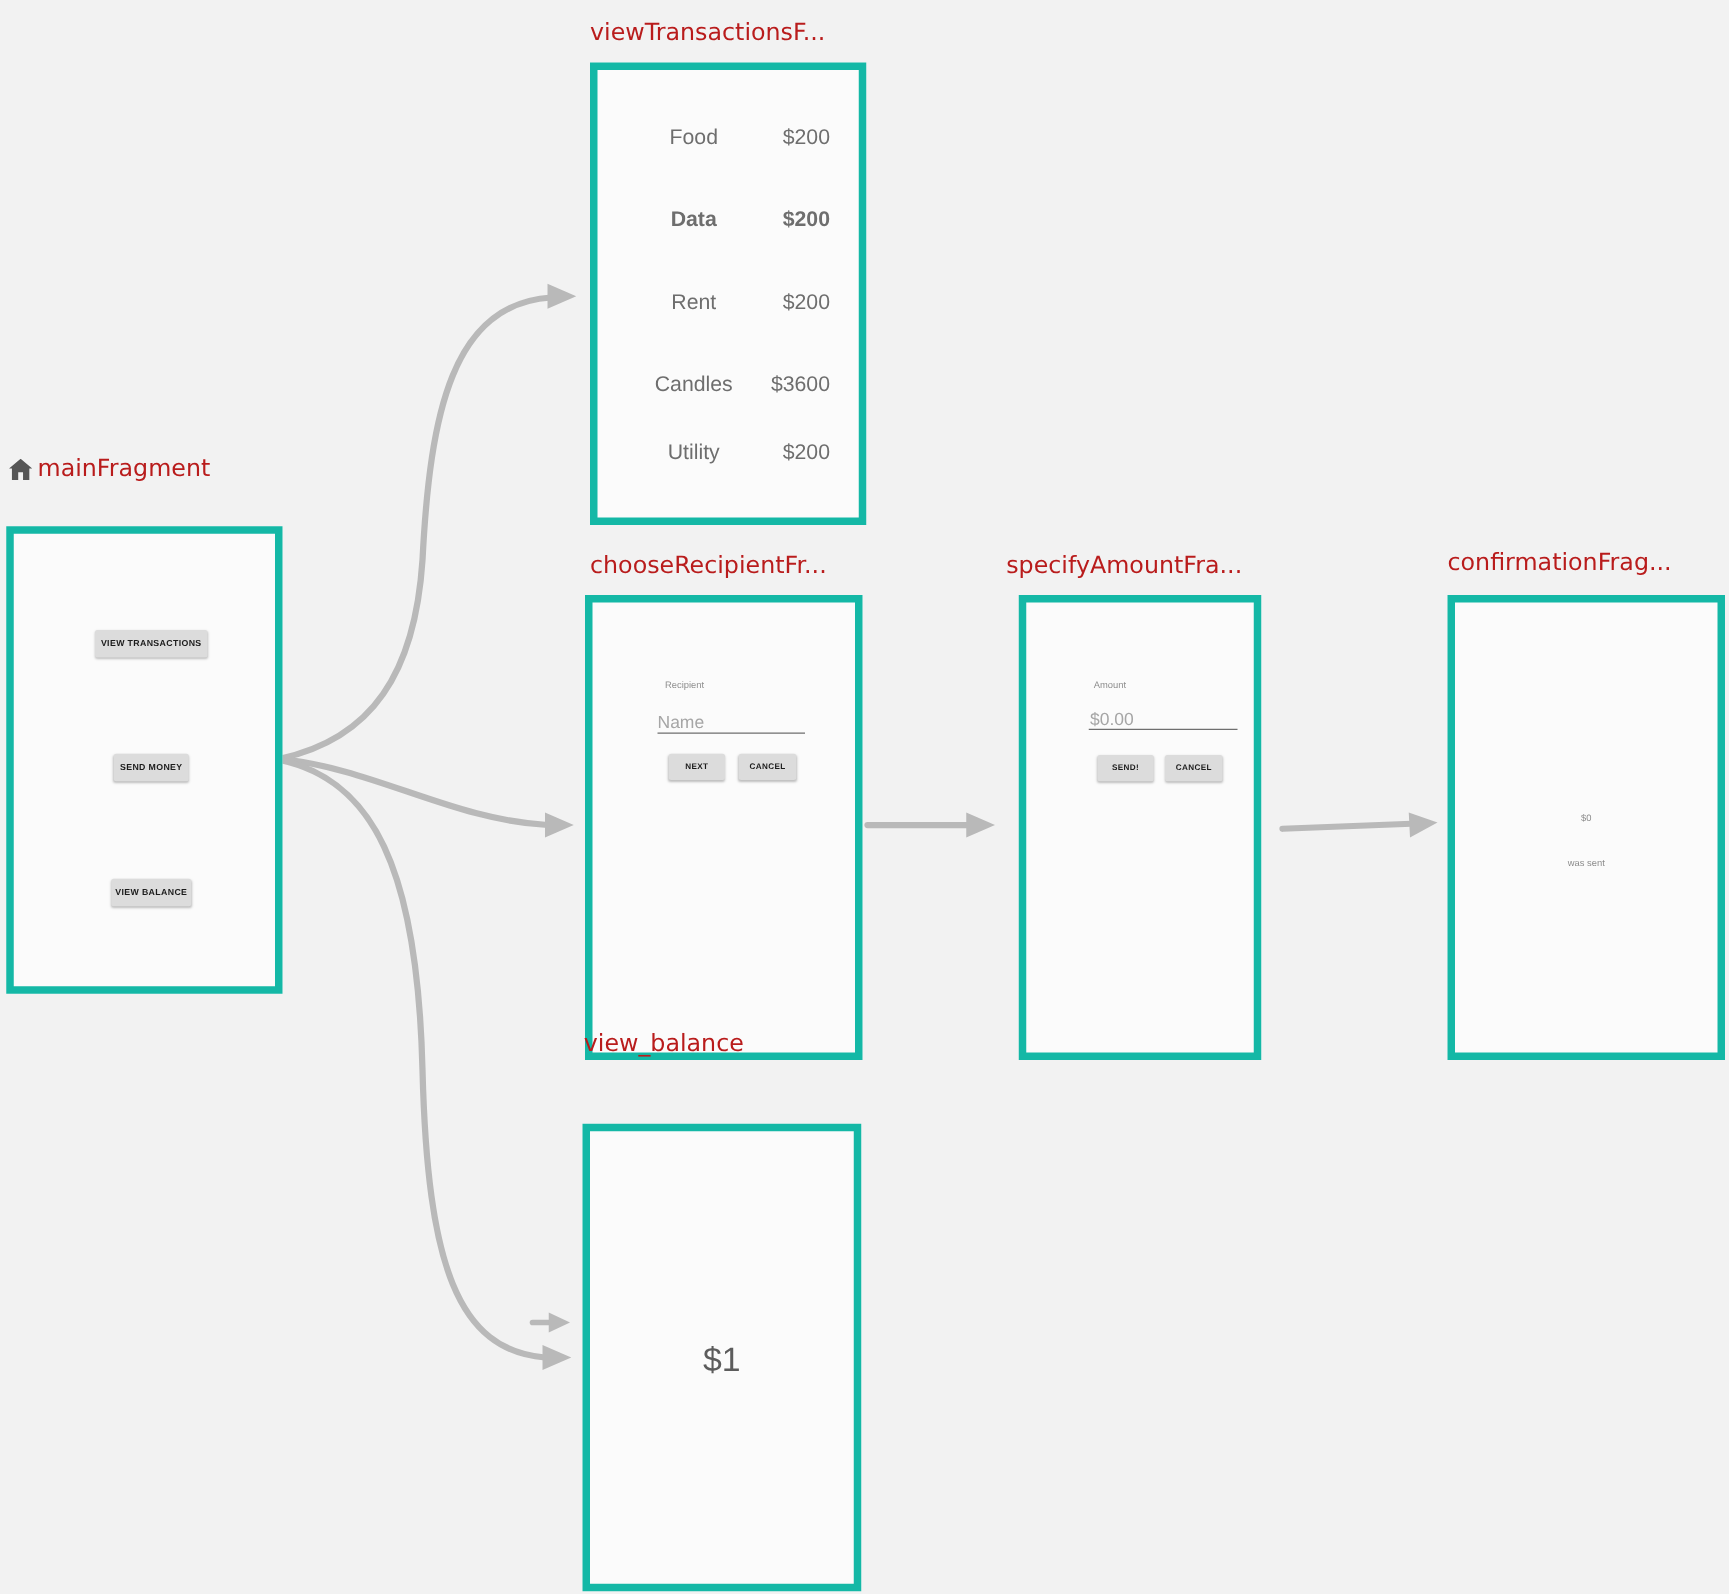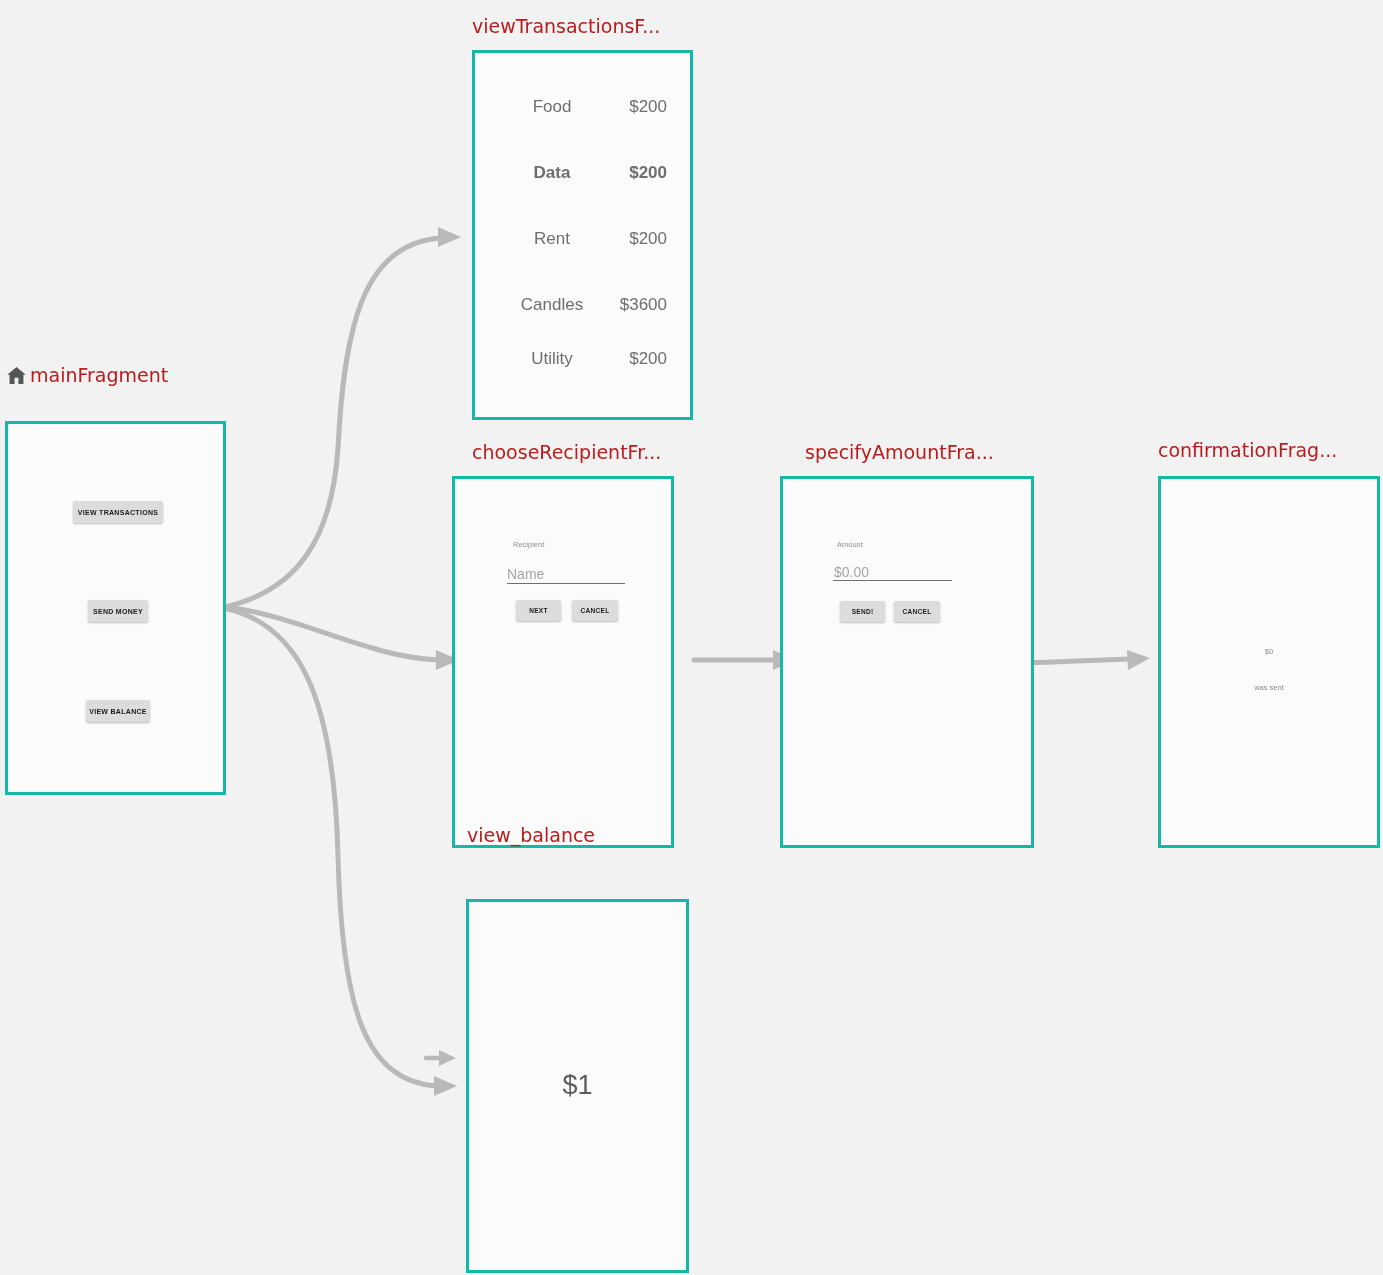--- a/index.html
+++ b/index.html
@@ -17,7 +17,7 @@
   }
   .card{
     position:absolute;background:#fbfbfb;
-    border:3px solid #14b8a6;box-sizing:border-box;
+    border:6px solid #14b8a6;box-sizing:border-box;
   }
   .arrow-layer{position:absolute;left:0;top:0;z-index:1;}
   .card, .frag-title{z-index:2;}

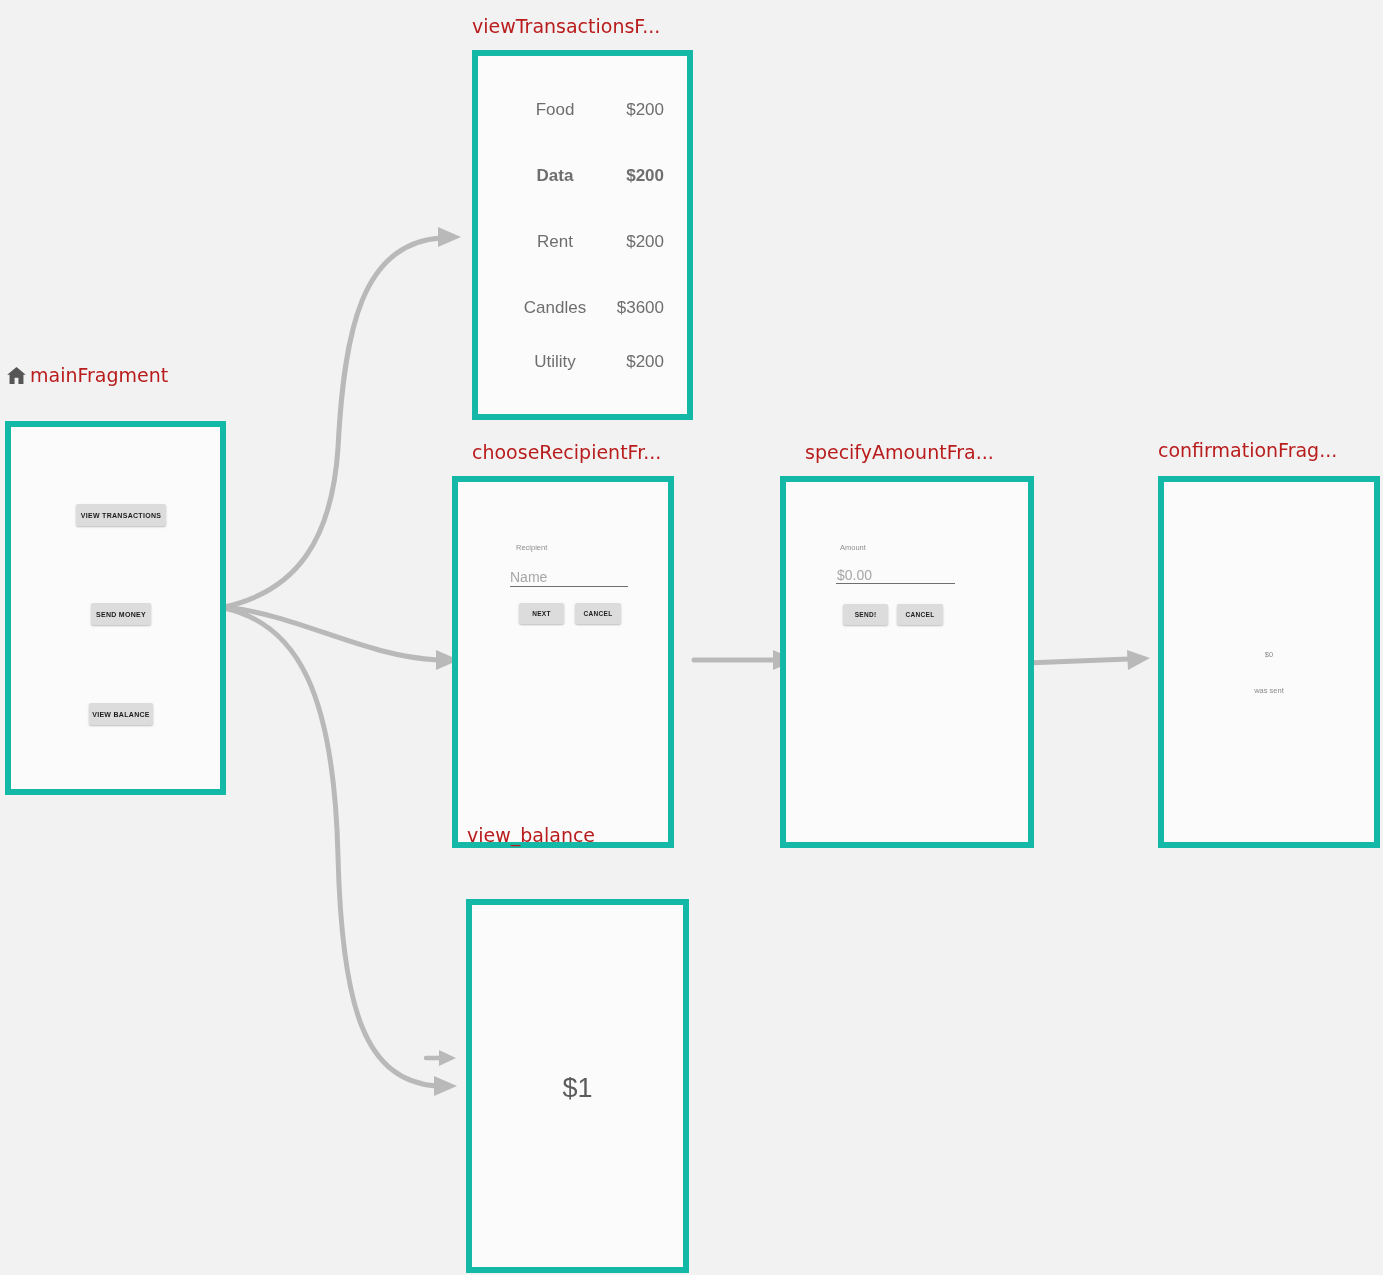--- a/index.html
+++ b/index.html
@@ -103,7 +103,7 @@
 <div class="frag-title" style="left:472px;top:441px;">
   <span>chooseRecipientFr...</span>
 </div>
-<div class="card" style="left:452px;top:476px;width:222px;height:372px;">
+<div class="card" style="left:468px;top:476px;width:222px;height:372px;">
   <div class="small-label" style="left:58px;top:61px;">Recipient</div>
   <div class="placeholder" style="left:52px;top:87px;">Name</div>
   <div class="underline" style="left:52px;top:104px;width:118px;"></div>

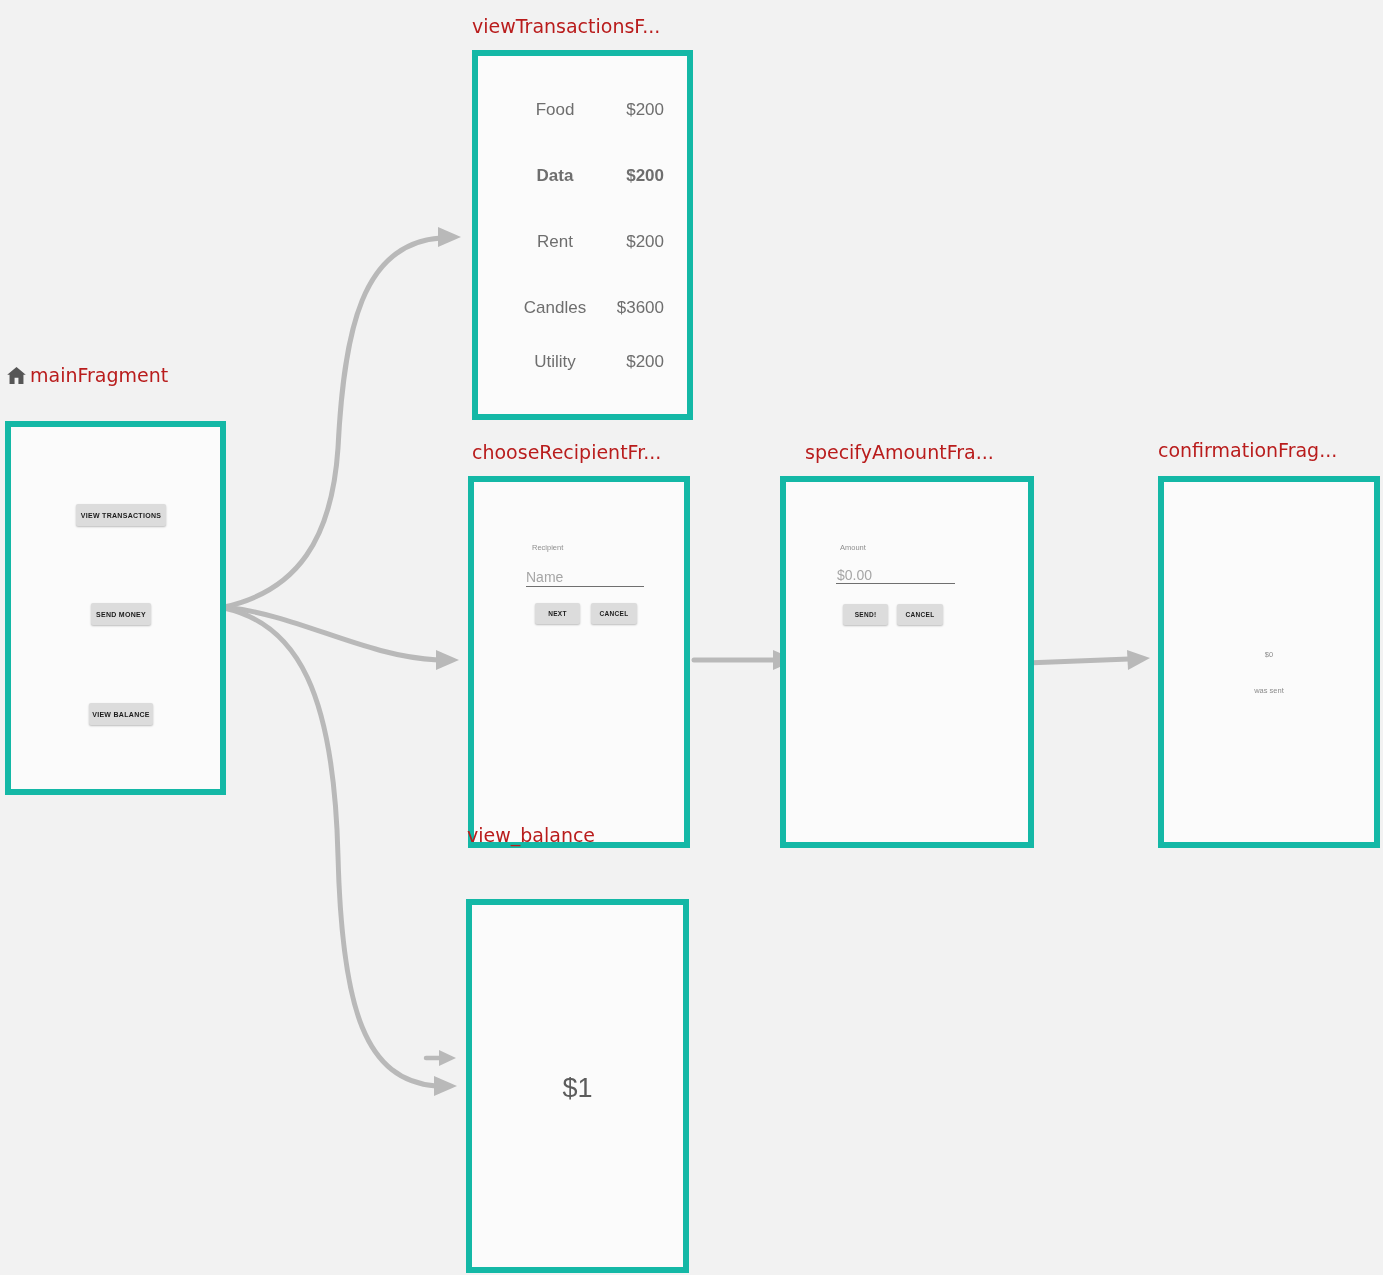--- a/index.html
+++ b/index.html
@@ -114,7 +114,7 @@
 <div class="frag-title" style="left:805px;top:441px;">
   <span>specifyAmountFra...</span>
 </div>
-<div class="card" style="left:780px;top:476px;width:254px;height:372px;padding-left:40px;">
+<div class="card" style="left:815px;top:476px;width:194px;height:372px;padding-left:40px;">
   <div class="small-label" style="left:54px;top:61px;">Amount</div>
   <div class="placeholder" style="left:51px;top:85px;">$0.00</div>
   <div class="underline" style="left:50px;top:101px;width:119px;"></div>

